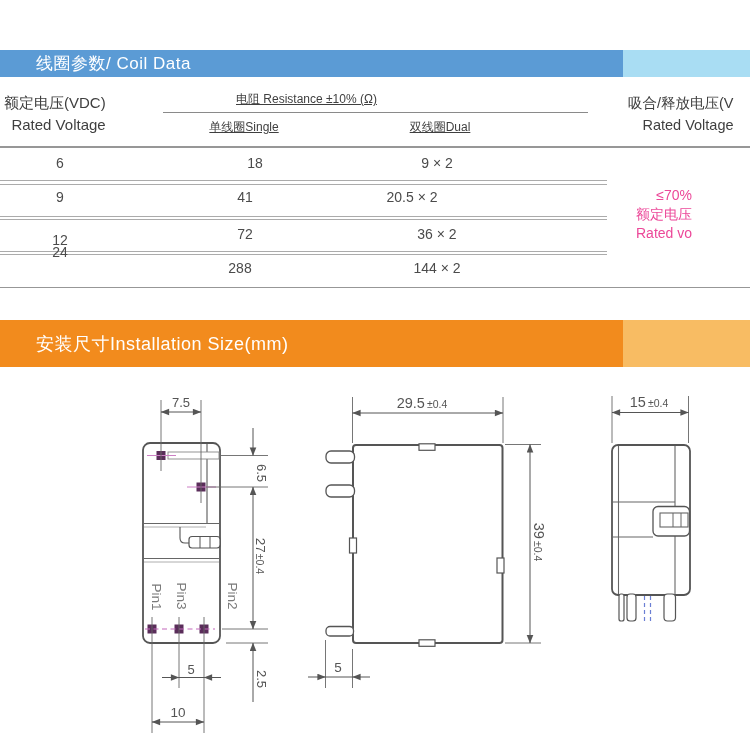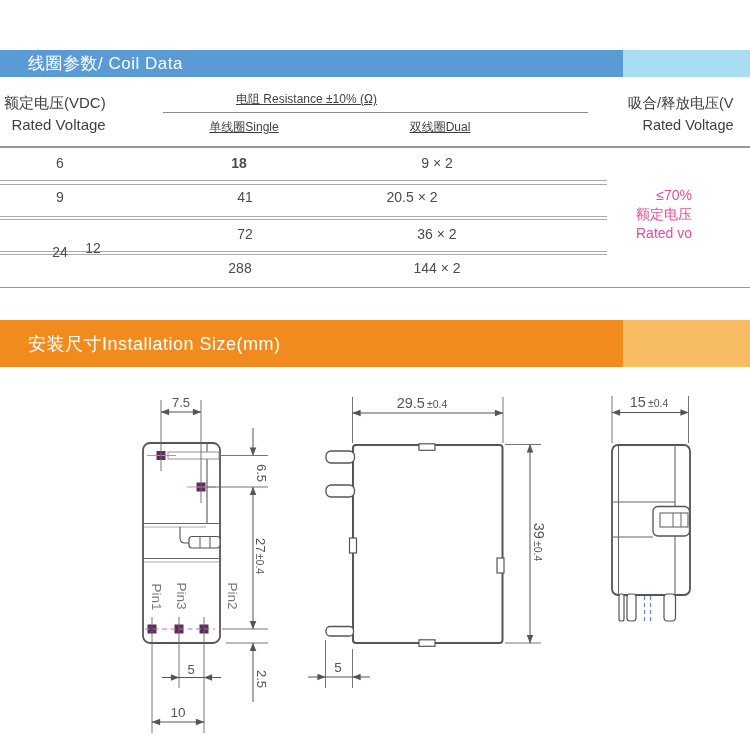--- a/index.html
+++ b/index.html
@@ -15,7 +15,7 @@
   .bar-tail{flex:1 1 auto;}
   .bar-blue .bar-tail{background:#a9ddf3;}
   .bar-orange .bar-tail{background:#f8bc63;}
-  .bar-title{color:#ffffff;padding-left:28px;white-space:nowrap;letter-spacing:.5px;}
+  .bar-title{color:#ffffff;padding-left:36px;white-space:nowrap;letter-spacing:.5px;}
   .bar-blue .bar-title{font-size:17px;}
   .bar-orange .bar-title{font-size:18px;}
   

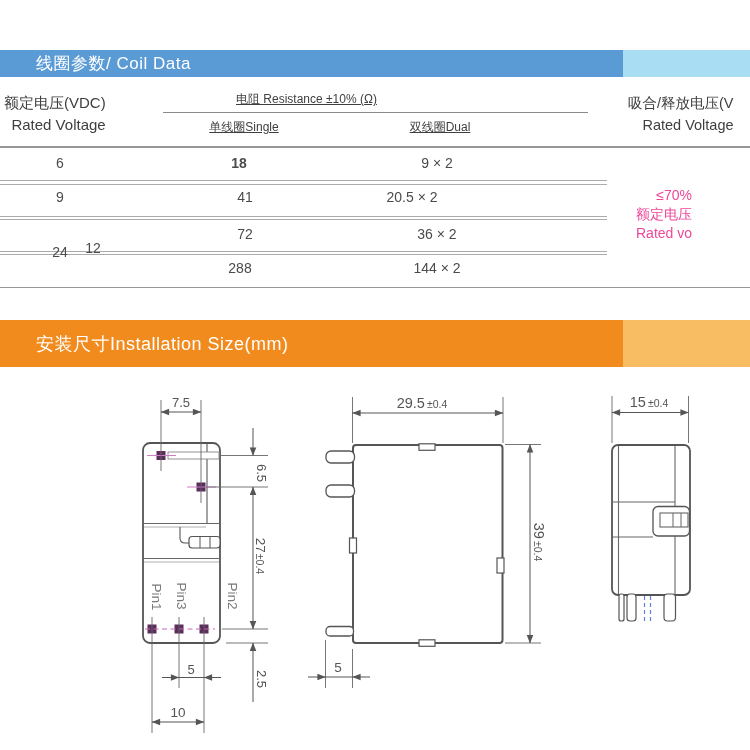--- a/index.html
+++ b/index.html
@@ -75,7 +75,7 @@
     <div class="hline" style="left:0;top:286.5px;width:750px;height:1.5px;"></div>
 
     <span class="cell" style="left:60px;top:155px;">6</span>
-    <span class="cell" style="left:239px;top:155px;font-weight:bold;">18</span>
+    <span class="cell" style="left:255px;top:155px;">18</span>
     <span class="cell" style="left:437px;top:155px;">9 × 2</span>
 
     <span class="cell" style="left:60px;top:189px;">9</span>

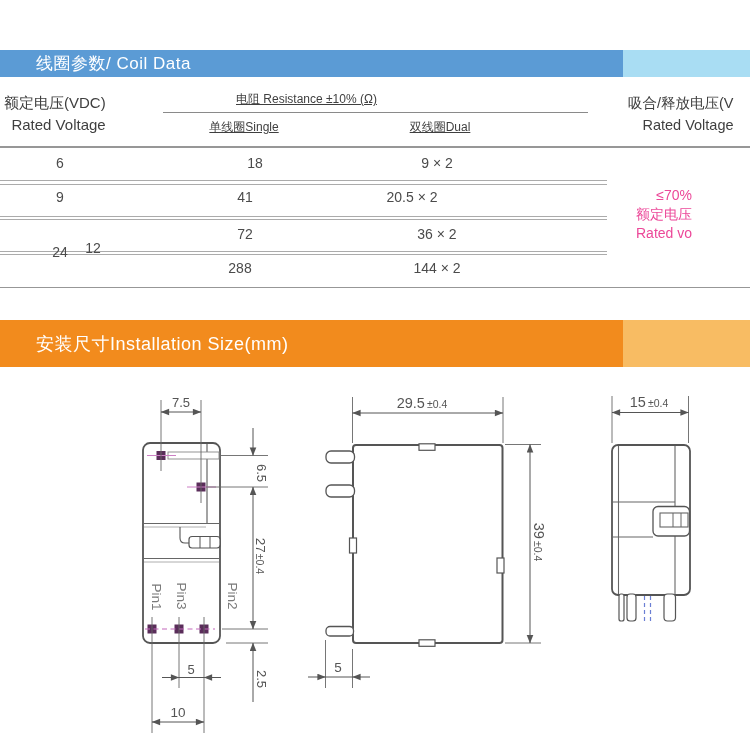--- a/index.html
+++ b/index.html
@@ -82,7 +82,7 @@
     <span class="cell" style="left:245px;top:189px;">41</span>
     <span class="cell" style="left:412px;top:189px;">20.5 × 2</span>
 
-    <span class="cell" style="left:60px;top:240px;margin-left:33px;">12</span>
+    <span class="cell" style="left:60px;top:232px;">12</span>
     <span class="cell" style="left:245px;top:226px;">72</span>
     <span class="cell" style="left:437px;top:226px;">36 × 2</span>
 

